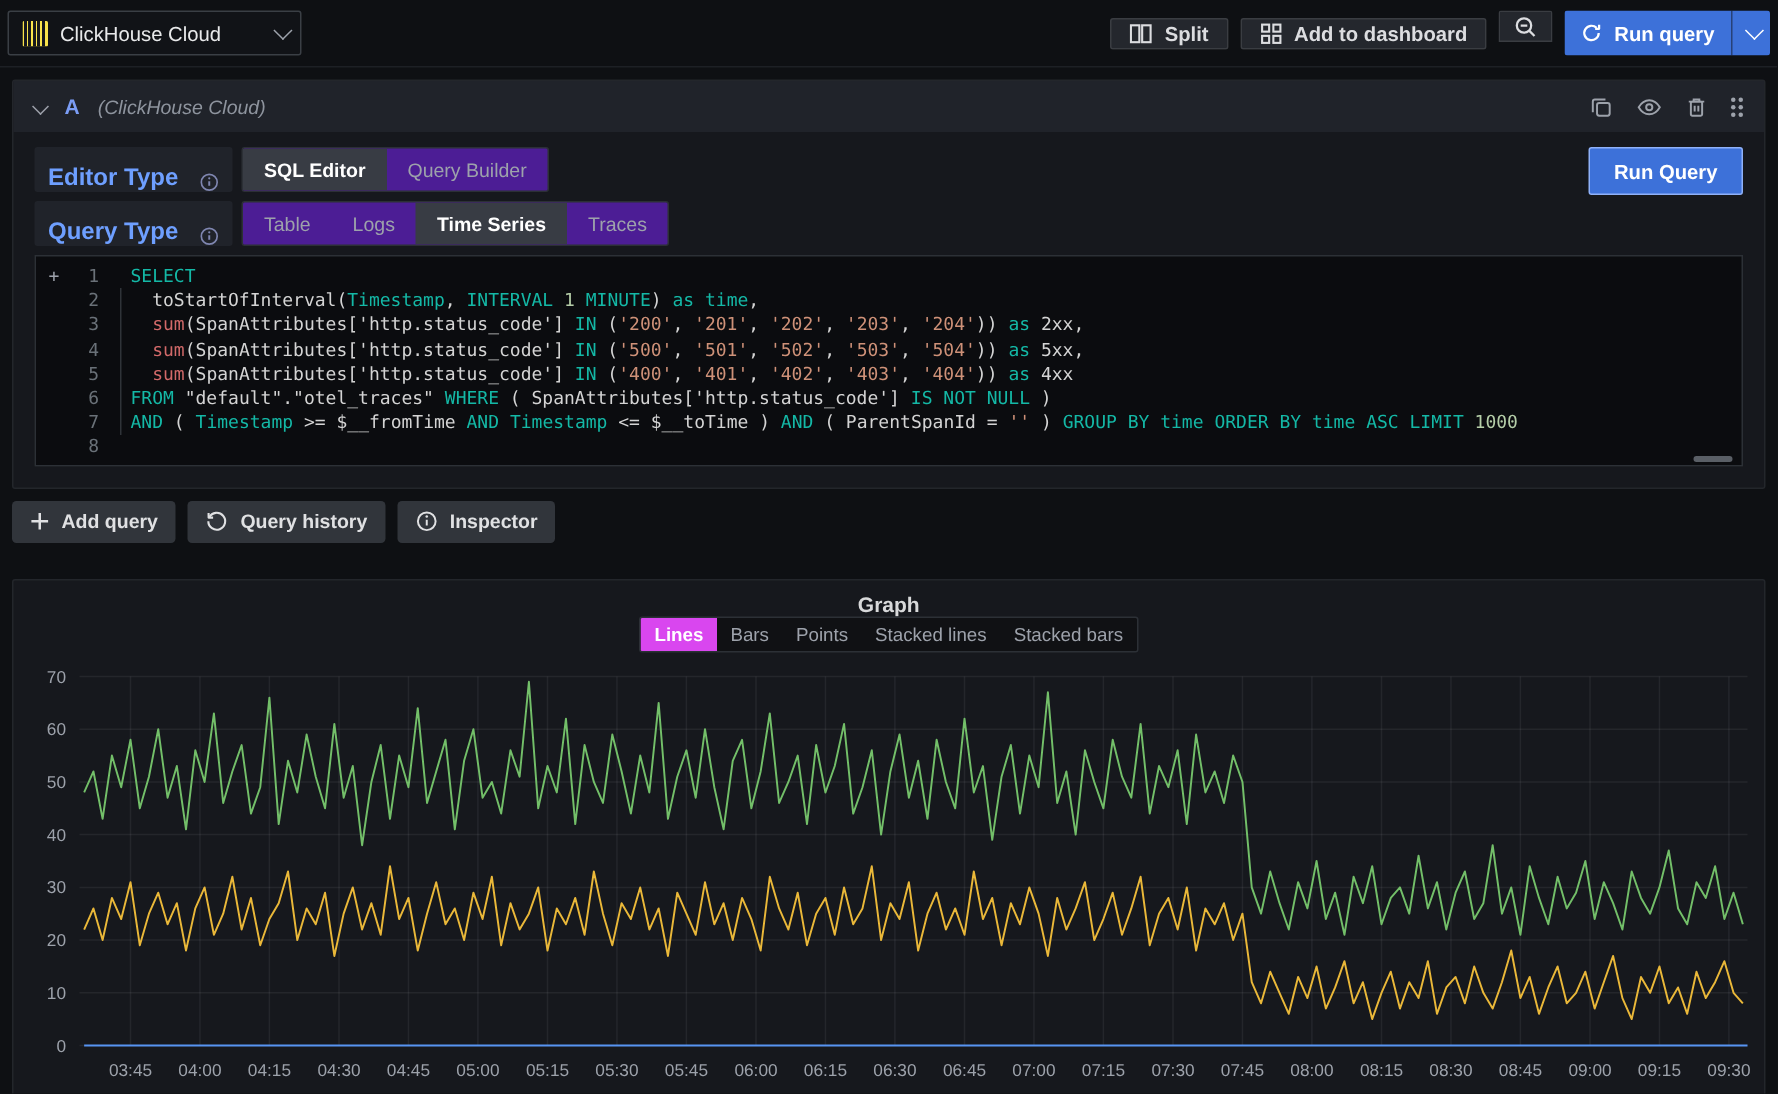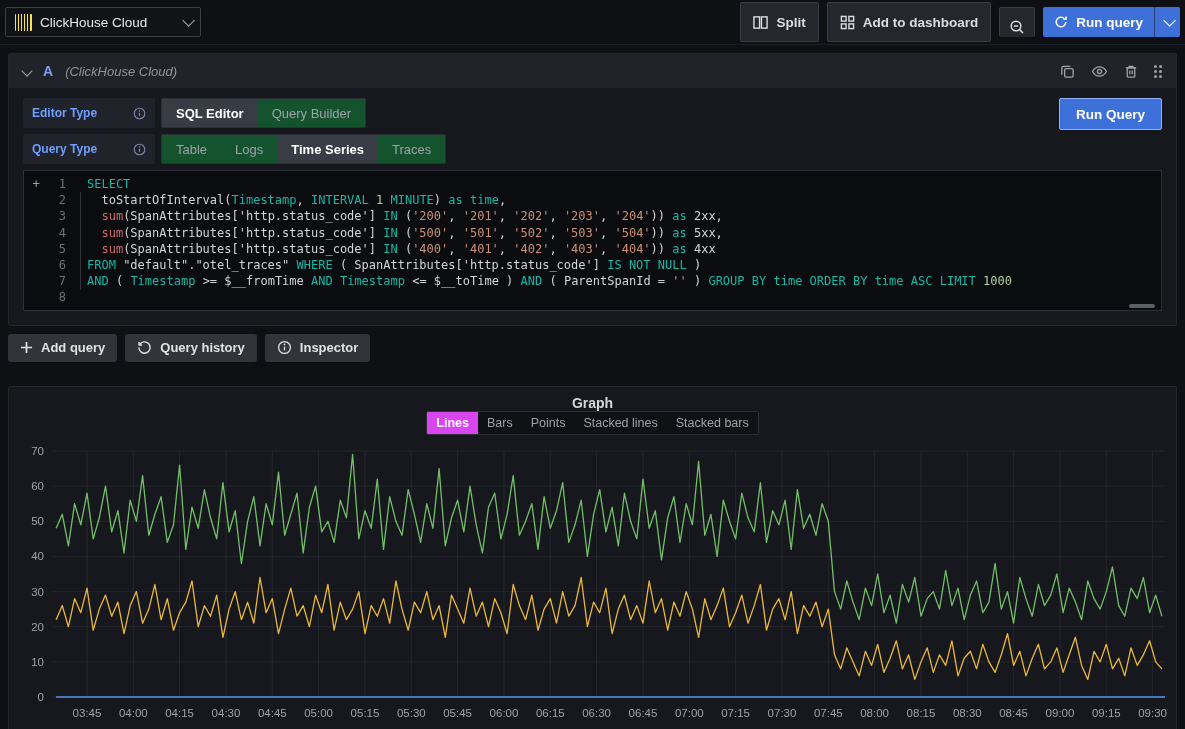--- a/index.html
+++ b/index.html
@@ -22,7 +22,7 @@
   .caret { width:9px; height:9px; border-right:1.6px solid #9da2ab; border-bottom:1.6px solid #9da2ab;
     transform:rotate(45deg) translateY(-3px); flex:none; }
   .top-right { display:flex; align-items:center; gap:8px; }
-  .tbtn { height:40px; display:flex; align-items:center; gap:8px; padding:0 12px;
+  .tbtn { height:21px; display:flex; align-items:center; gap:8px; padding:0 12px;
     background:#24272d; border:1px solid rgba(255,255,255,0.10); border-radius:2px;
     color:#dcdde0; font-size:13.5px; font-weight:600; cursor:pointer; }
   .tgroup { display:flex; height:30px; border-radius:2px; overflow:hidden; }

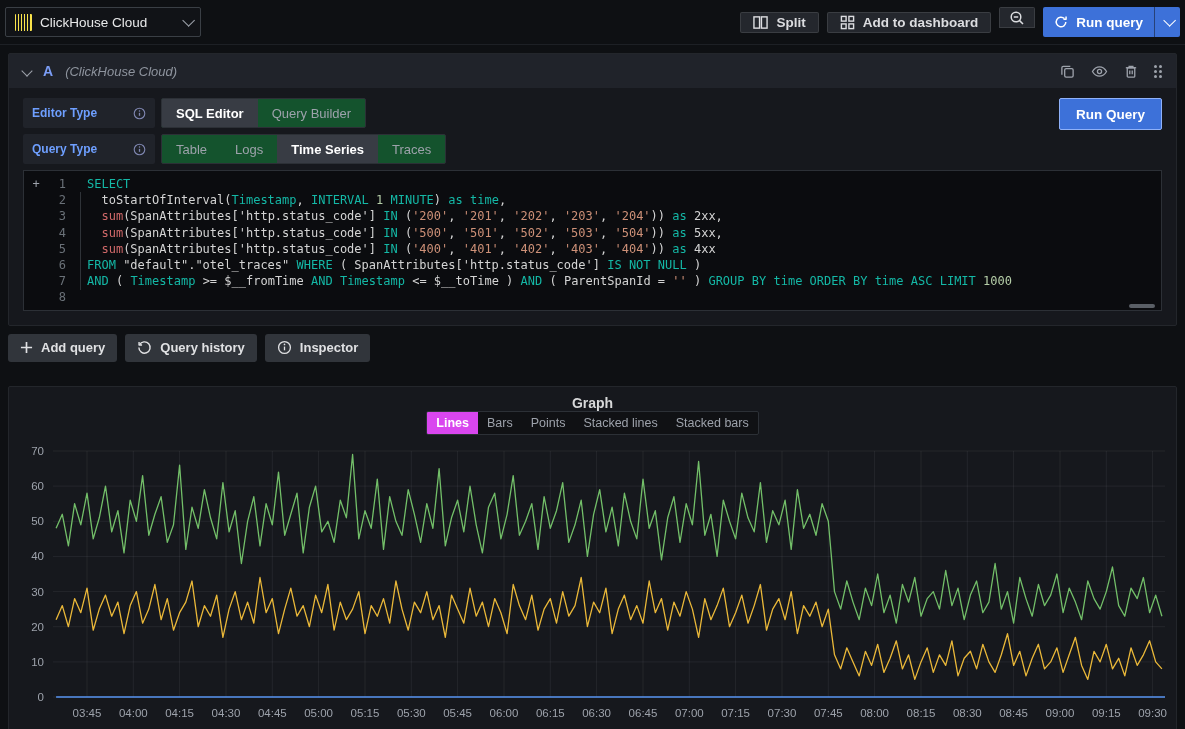--- a/index.html
+++ b/index.html
@@ -51,8 +51,8 @@
   .qbody { padding:10px 14px 14px; position:relative; }
   .row { display:flex; gap:6px; margin-bottom:6px; }
   .lblbox { width:132px; height:30px; background:#20232a; border-radius:2px;
-    display:flex; align-items:center; justify-content:space-between; padding:0 9px;
-    color:#6e9fff; font-size:12px; font-weight:700; }
+    display:flex; align-items:flex-end; justify-content:space-between; padding:0 9px;
+    color:#6e9fff; font-size:16px; font-weight:700; }
   .segwrap { display:inline-flex; height:30px; background:#14532d; border:1px solid #2c3036;
     border-radius:2px; overflow:hidden; }
   .seg { border:none; background:transparent; color:#9da2ab; font-size:13px; padding:0 14px;

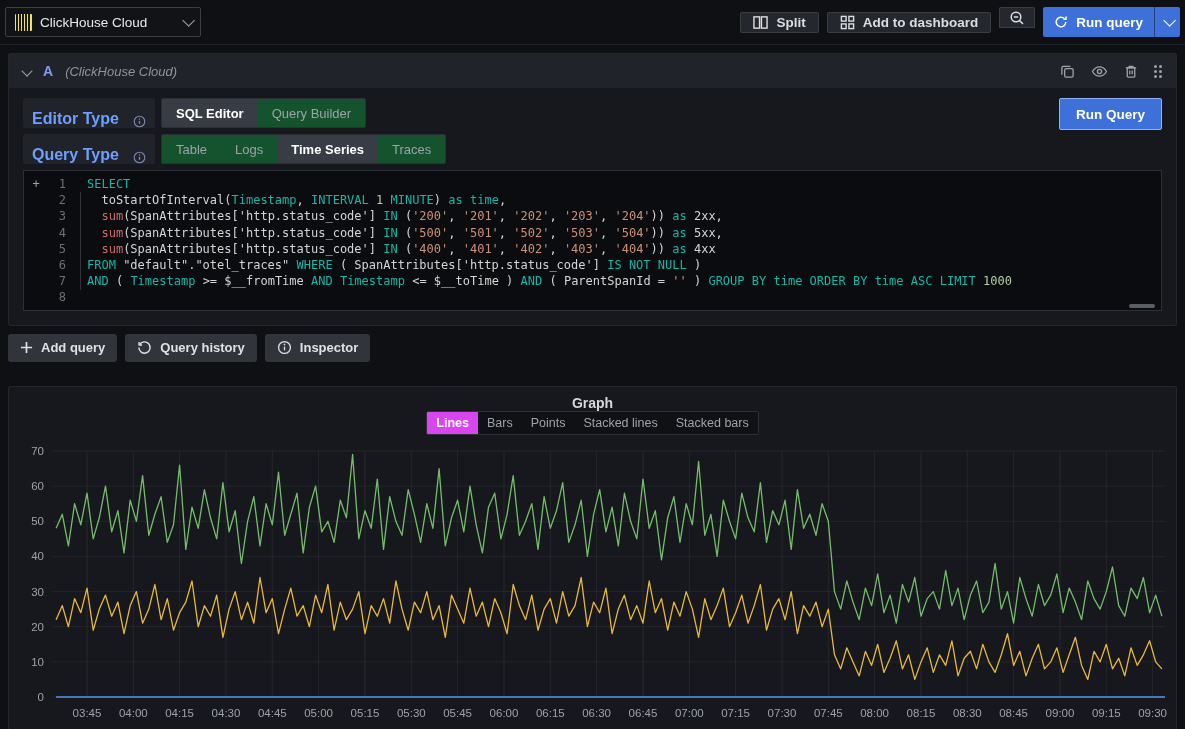--- a/index.html
+++ b/index.html
@@ -53,7 +53,7 @@
   .lblbox { width:132px; height:30px; background:#20232a; border-radius:2px;
     display:flex; align-items:flex-end; justify-content:space-between; padding:0 9px;
     color:#6e9fff; font-size:16px; font-weight:700; }
-  .segwrap { display:inline-flex; height:30px; background:#14532d; border:1px solid #2c3036;
+  .segwrap { display:inline-flex; height:30px; background:#4c1d95; border:1px solid #2c3036;
     border-radius:2px; overflow:hidden; }
   .seg { border:none; background:transparent; color:#9da2ab; font-size:13px; padding:0 14px;
     cursor:pointer; font-family:inherit; }

